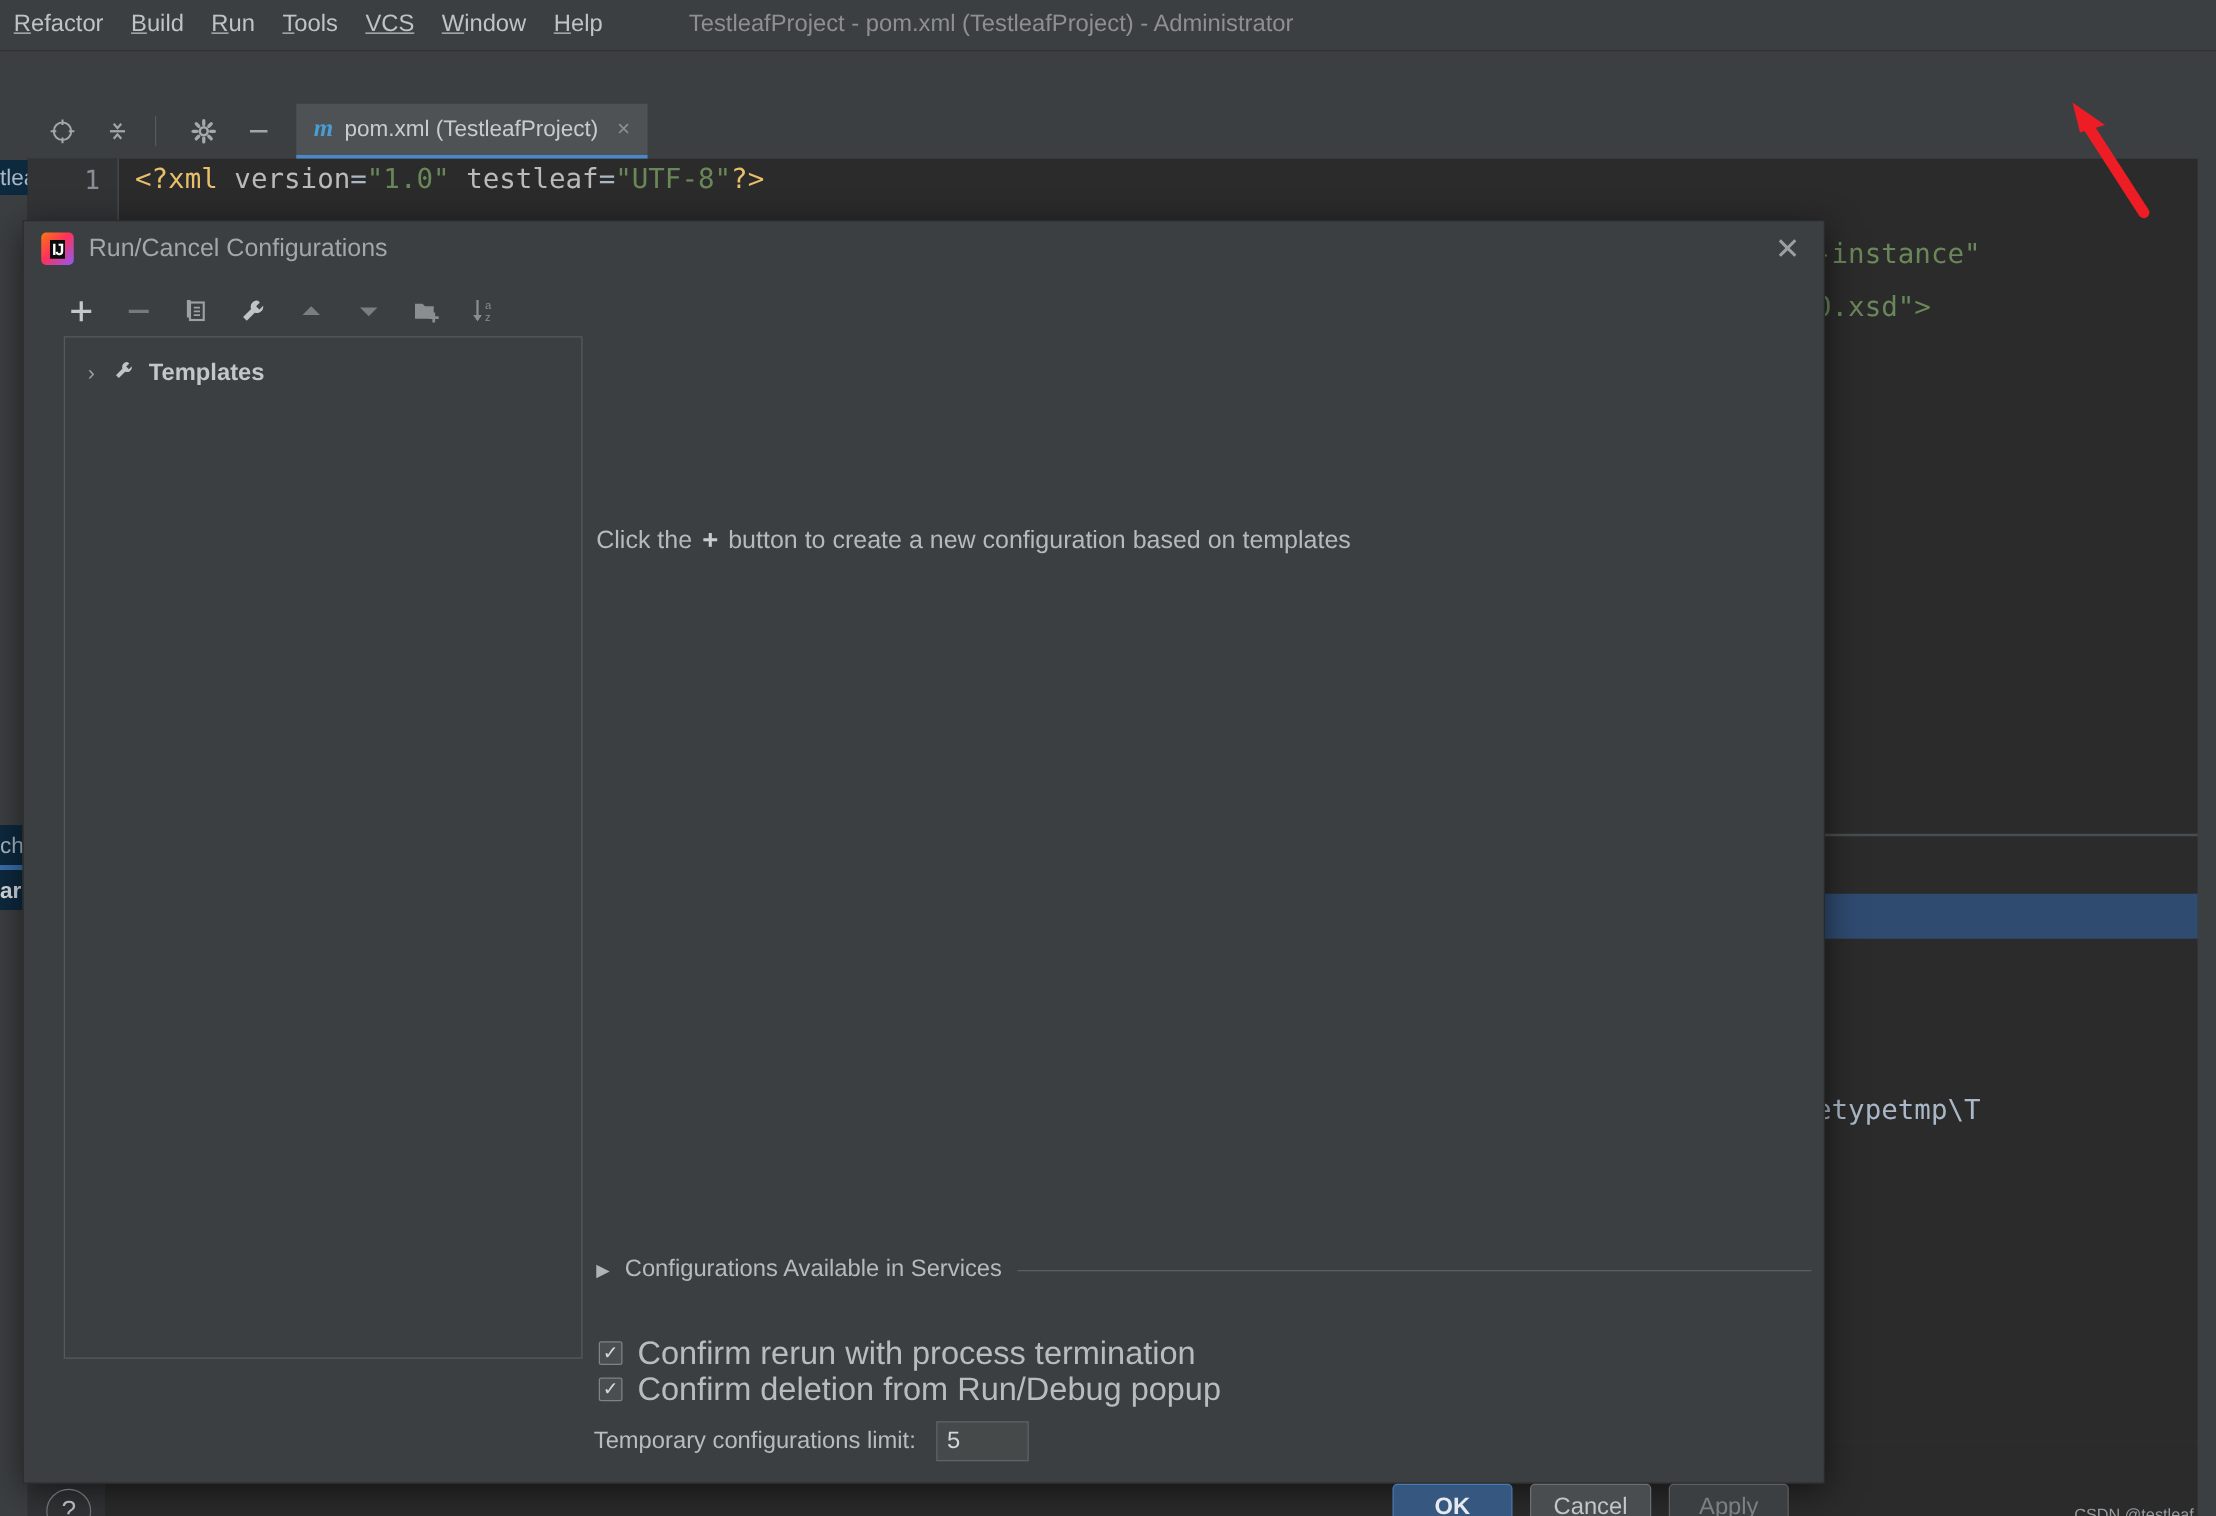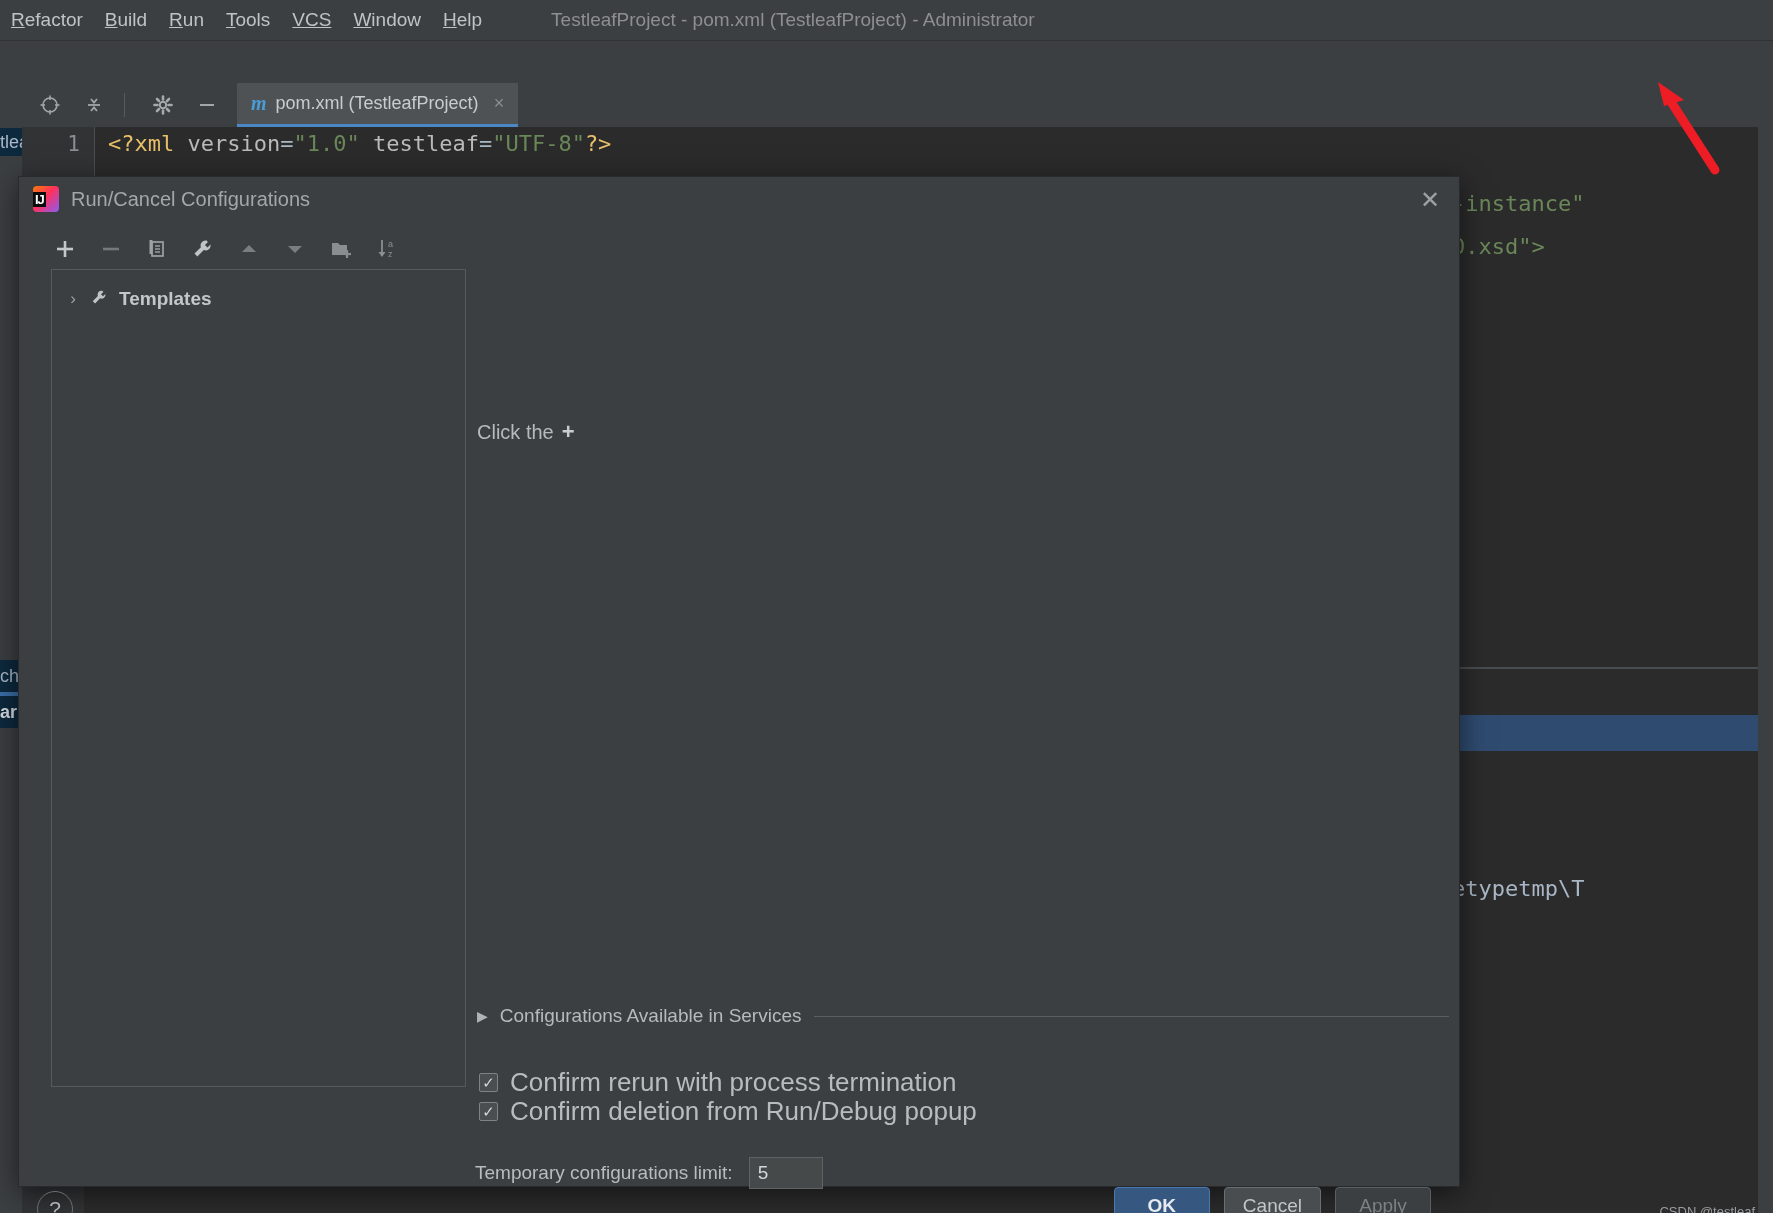--- a/index.html
+++ b/index.html
@@ -300,7 +300,7 @@
     position: relative;
     overflow: hidden;
     background: linear-gradient(135deg, #f97a0b 0%, #fe315d 46%, #8b5cf6 100%);
-    display: flex; align-items: center; 
+    display: flex; align-items: center; justify-content: center;
   }
   #dialog-icon .ij-mark {
     color: #ffffff;

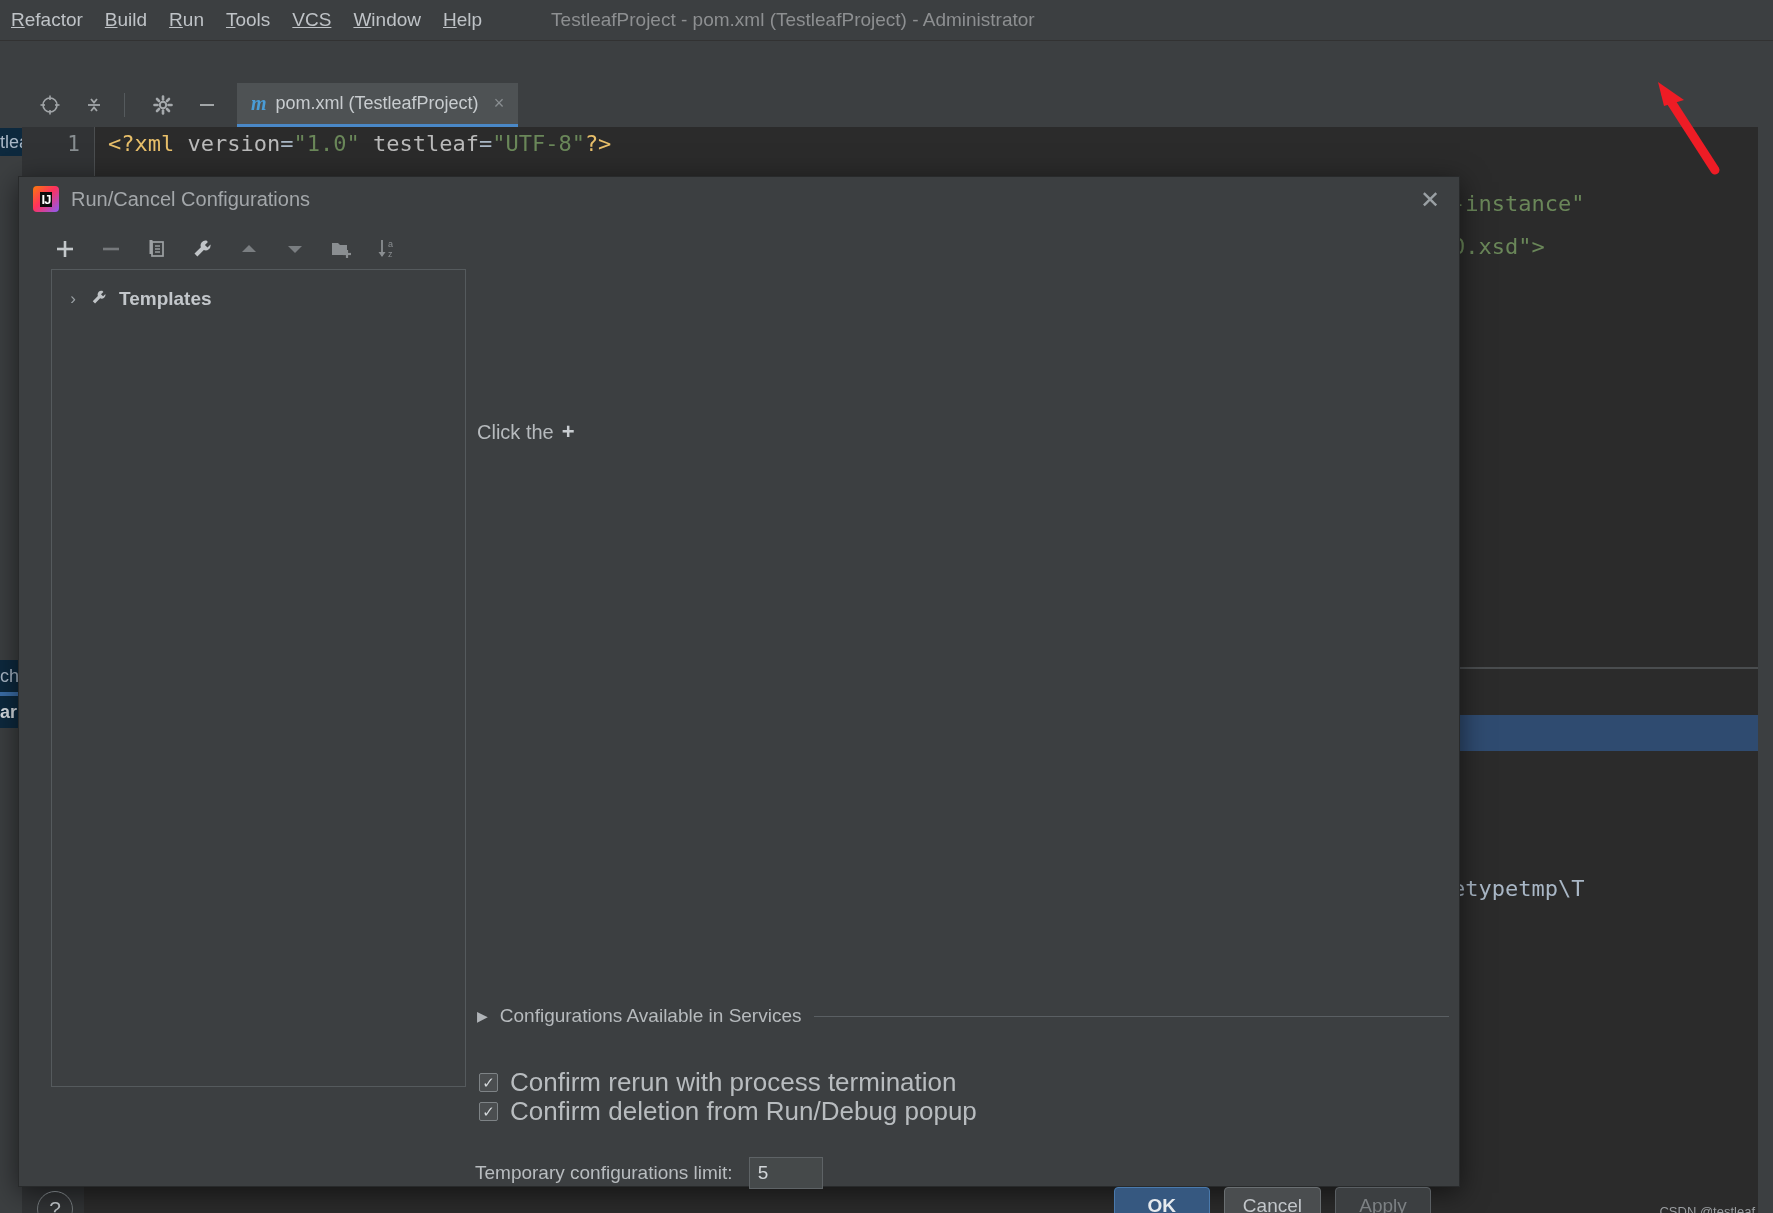--- a/index.html
+++ b/index.html
@@ -673,6 +673,7 @@
   <div id="dialog-hint">
     <span>Click the</span>
     <span class="plus-inline">+</span>
+    <span>button to create a new configuration based on templates</span>
   </div>
 
   <div id="services-section">

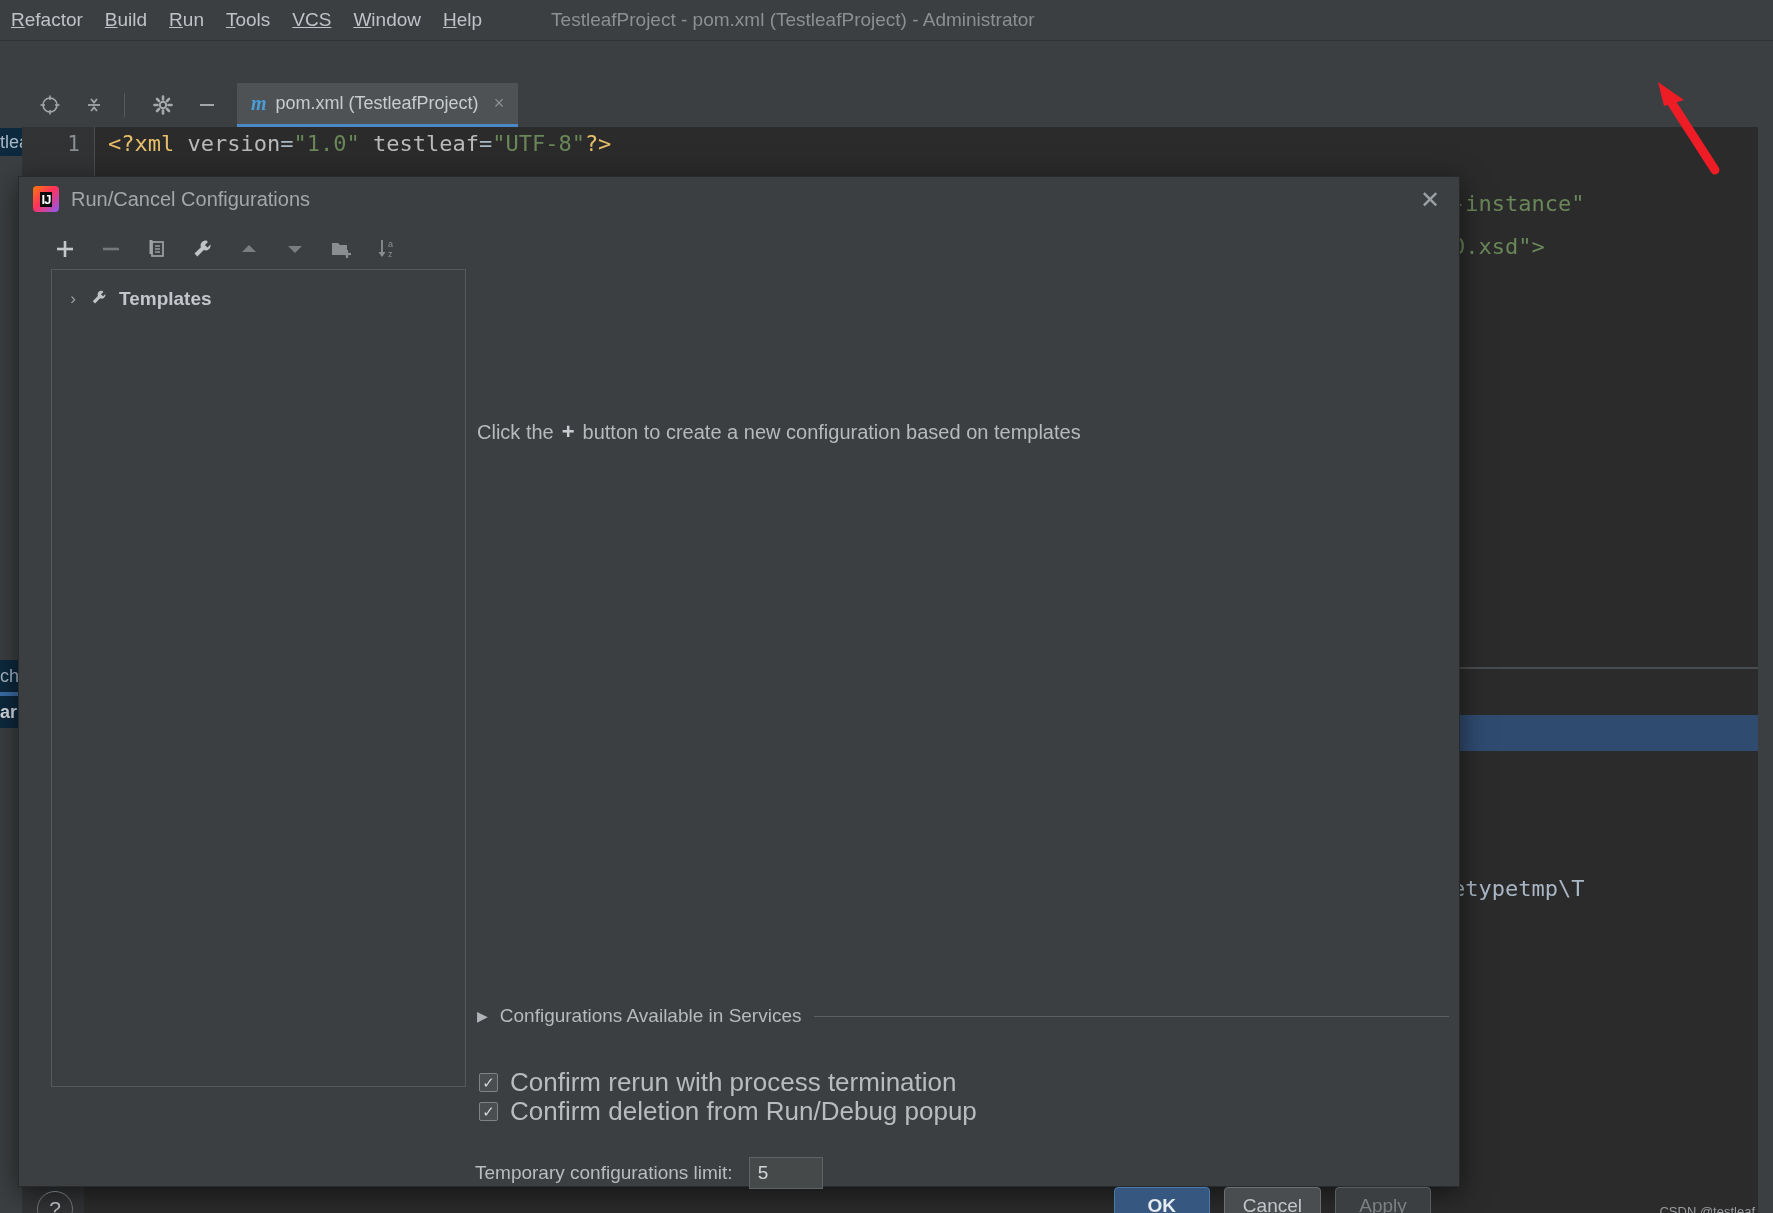--- a/index.html
+++ b/index.html
@@ -434,7 +434,6 @@
     display: flex;
     align-items: center;
     gap: 16px;
-    margin-top: 20px;
   }
   #temp-limit-label {
     font-size: 19px;

